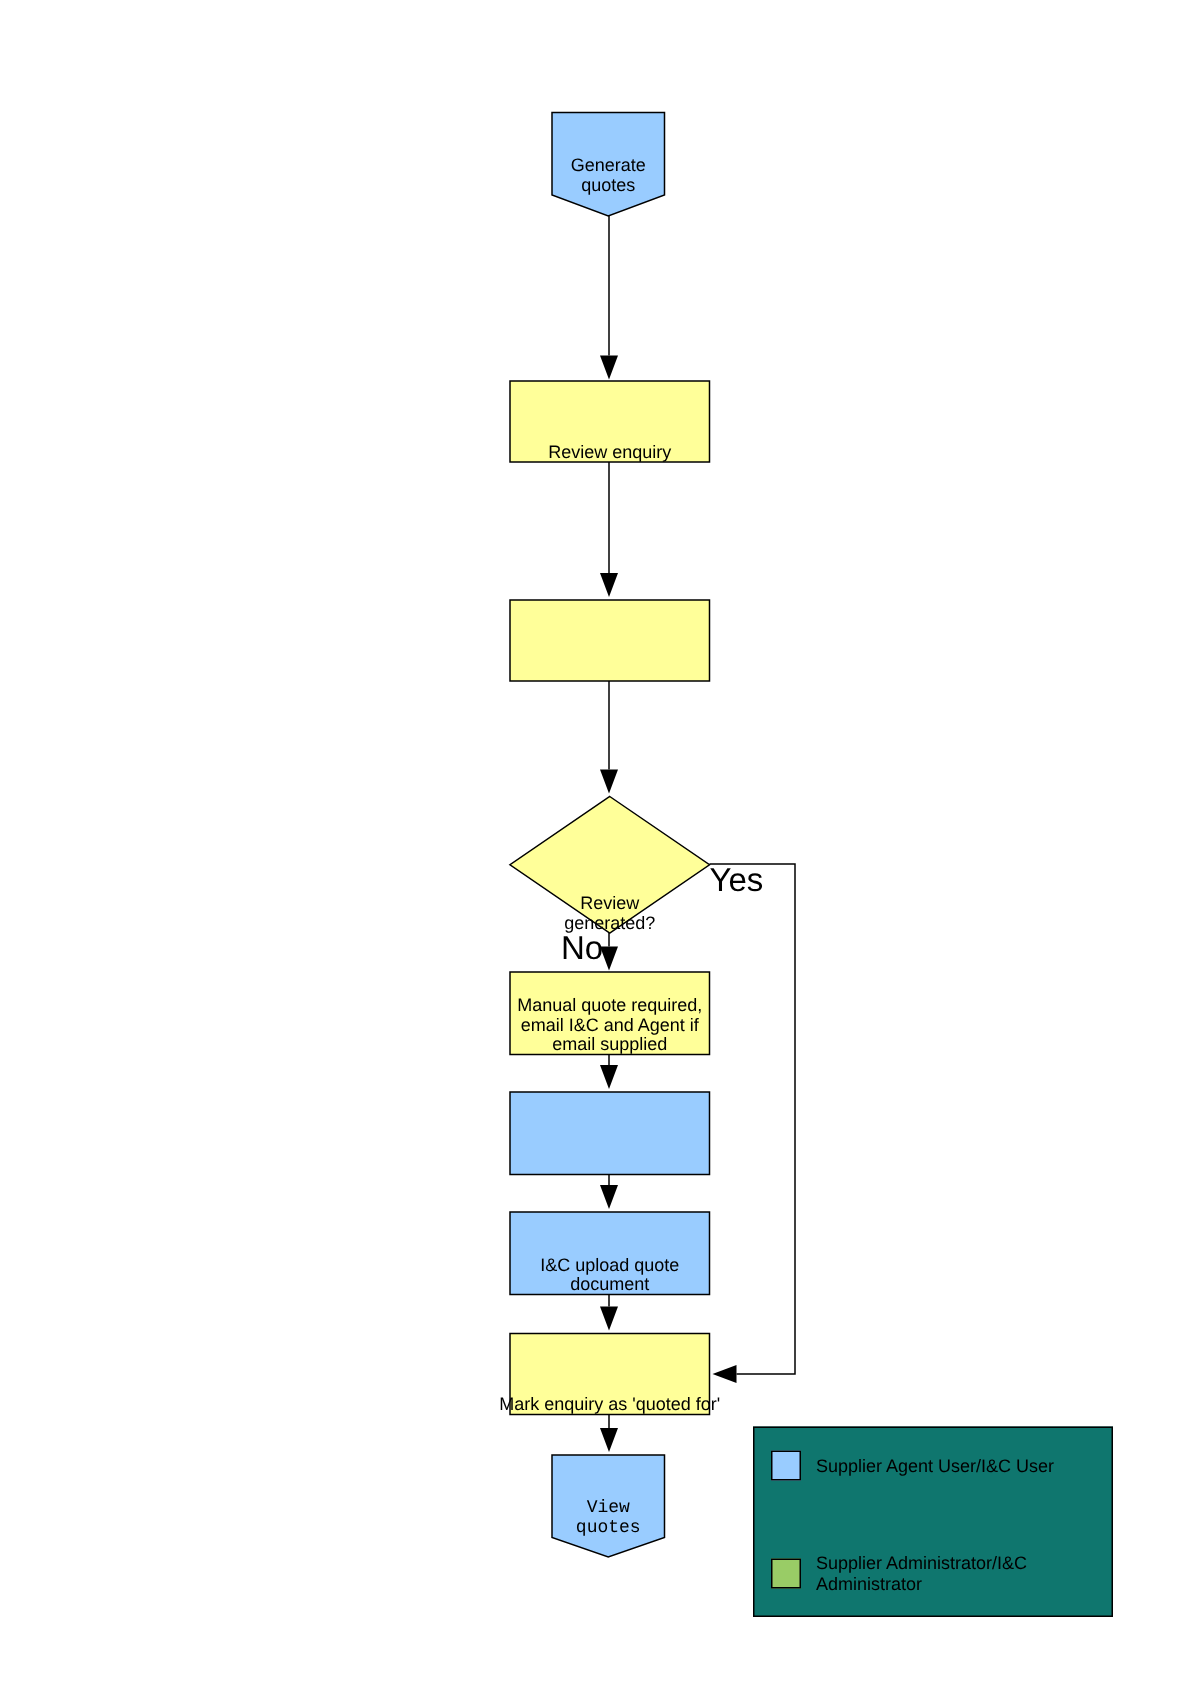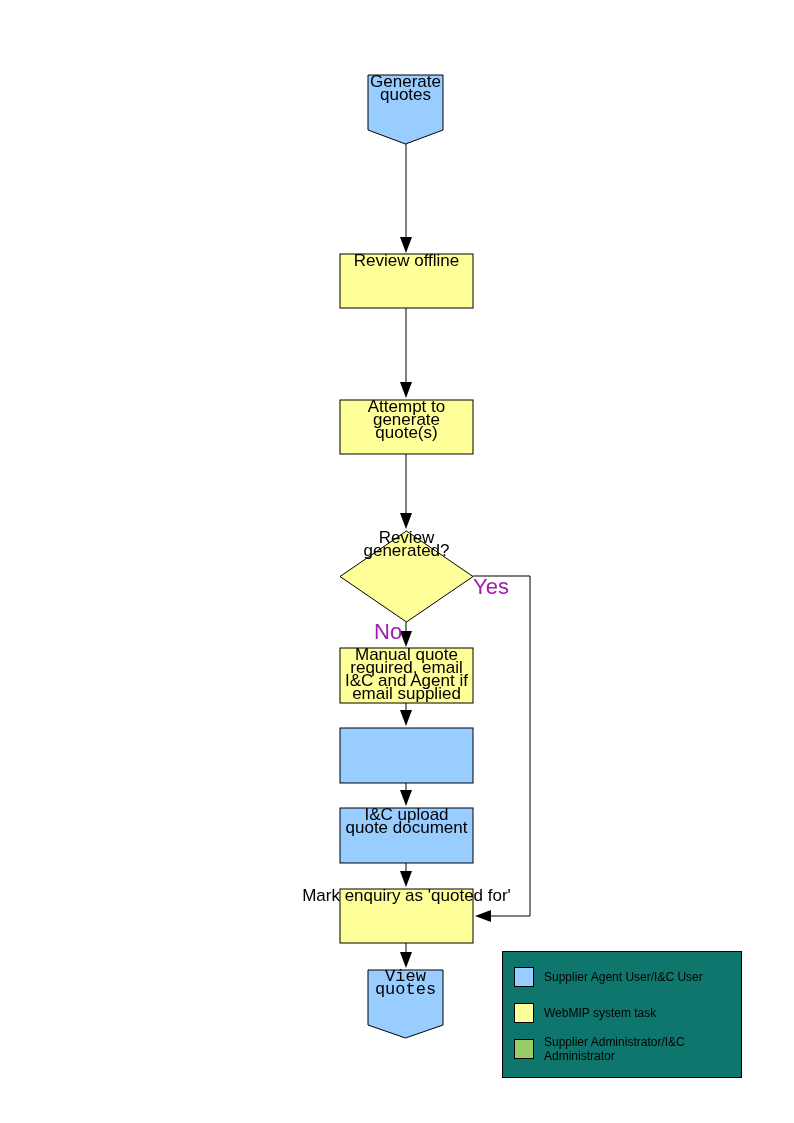--- a/index.html
+++ b/index.html
@@ -27,10 +27,10 @@
   .node-label {
     position: absolute;
     display: flex;
-    align-items: flex-start;
+    align-items: flex-end;
     justify-content: center;
     text-align: center;
-    font-size: 17px;
+    font-size: 12px;
     line-height: 13px;
     color: #000000;
   }

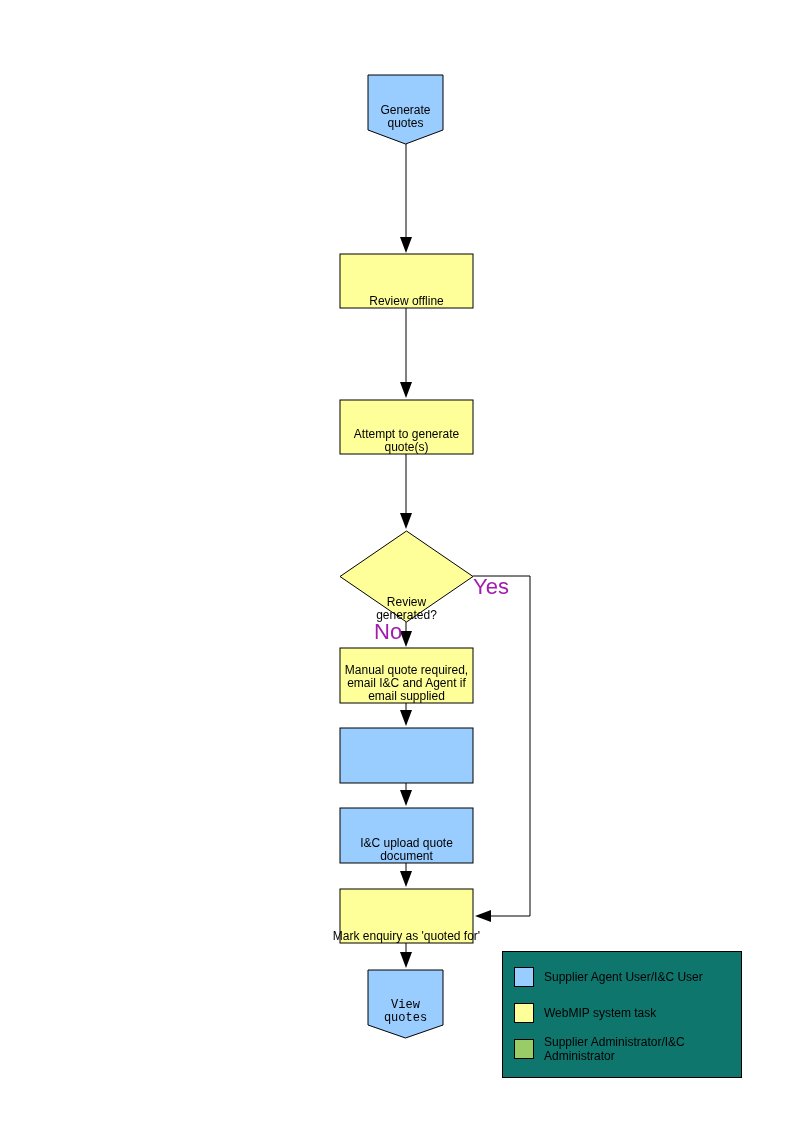--- a/index.html
+++ b/index.html
@@ -135,7 +135,7 @@
   </div>
 
   <div class="node-label" style="left:340px; top:254px; width:133px; height:54px;">
-    <span>Review offline</span>
+    <span>Review enquiry</span>
   </div>
 
   <div class="node-label" style="left:343px; top:400px; width:127px; height:54px;">

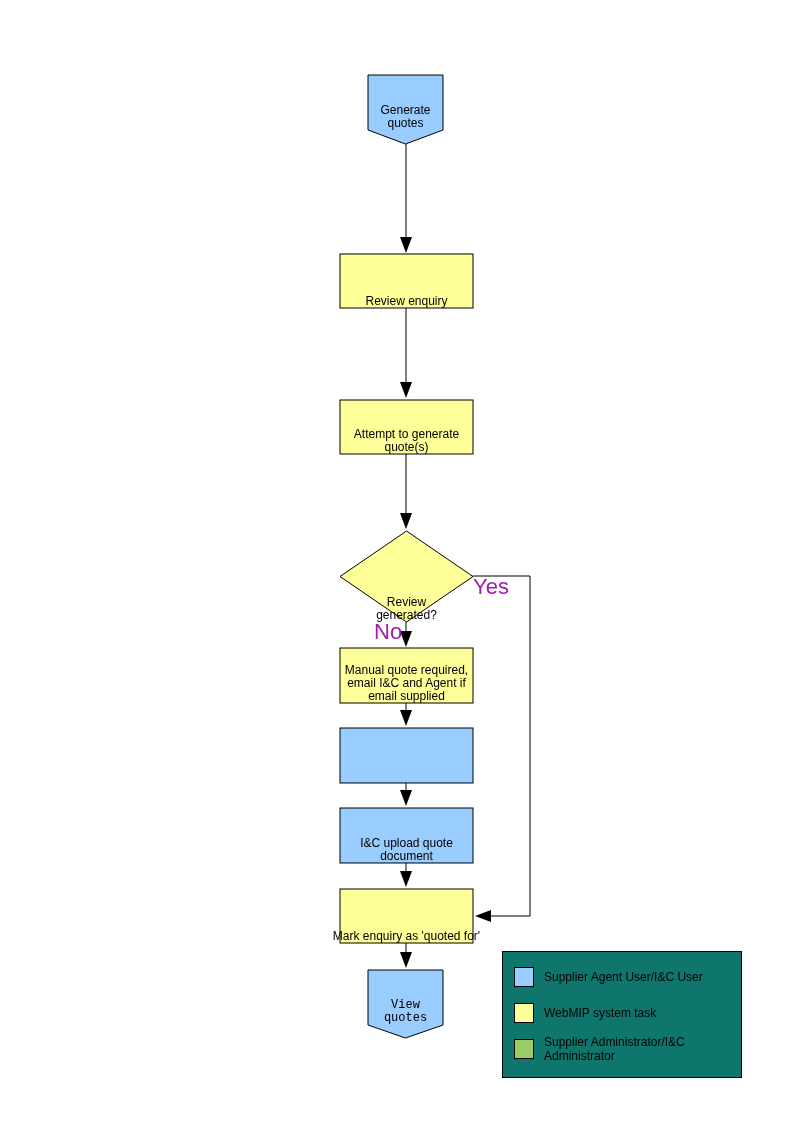--- a/index.html
+++ b/index.html
@@ -138,9 +138,6 @@
     <span>Review enquiry</span>
   </div>
 
-  <div class="node-label" style="left:343px; top:400px; width:127px; height:54px;">
-    <span>Attempt to generate quote(s)</span>
-  </div>
 
   <div class="node-label" style="left:371px; top:531px; width:71px; height:91px;">
     <span>Review generated?</span>

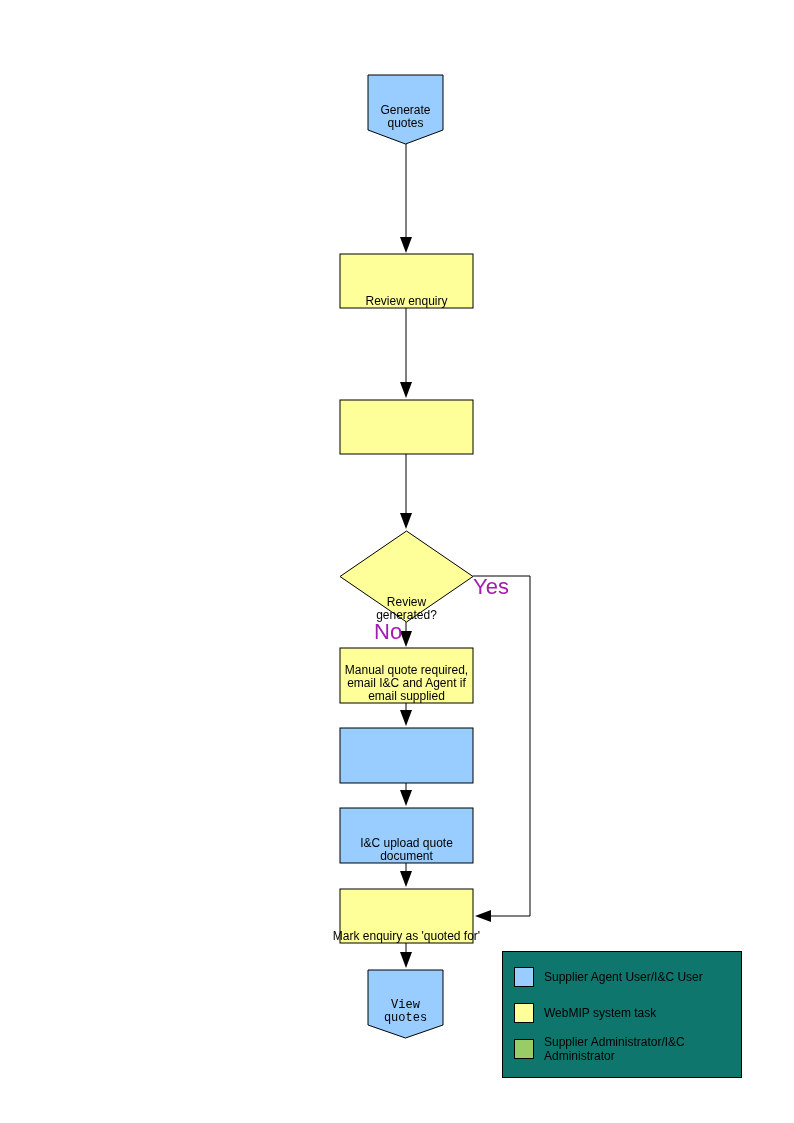--- a/index.html
+++ b/index.html
@@ -39,7 +39,7 @@
     position: absolute;
     font-size: 22px;
     line-height: 1;
-    color: #a21caf;
+    color: #000000;
   }
   .legend {
     position: absolute;

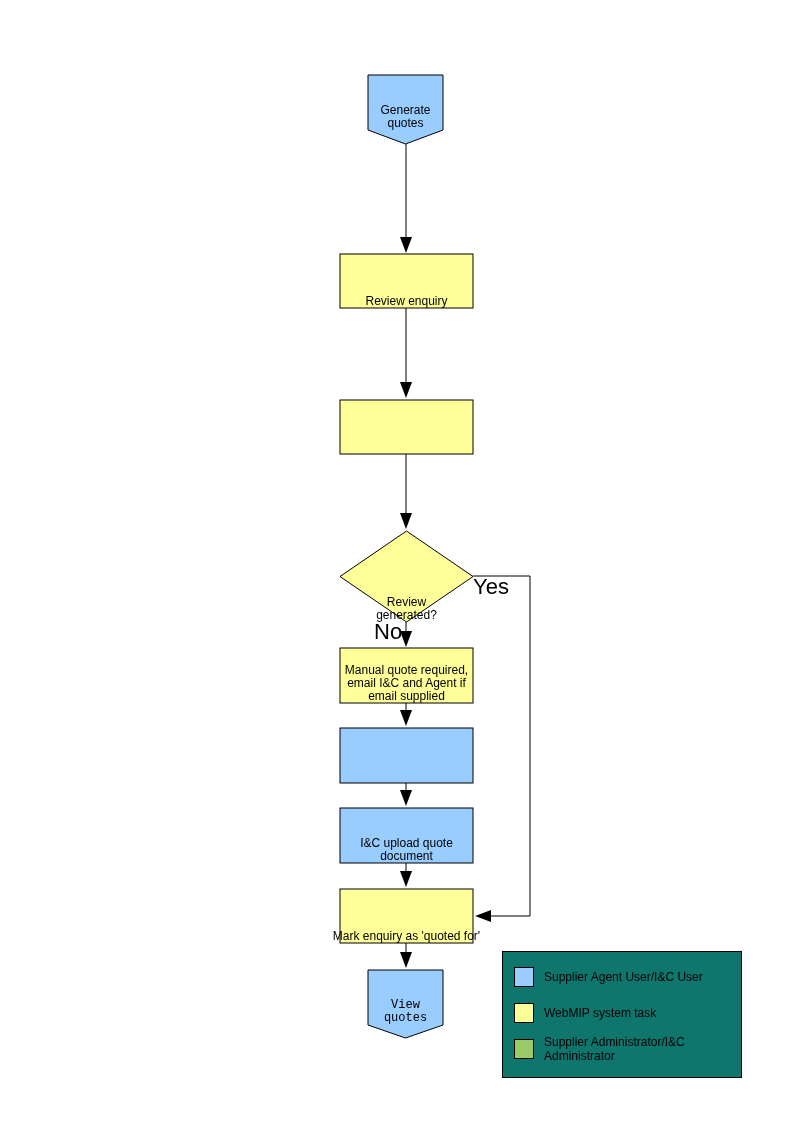--- a/index.html
+++ b/index.html
@@ -168,10 +168,6 @@
       <span class="swatch swatch-blue"></span>
       <span class="legend-text">Supplier Agent User/I&amp;C User</span>
     </div>
-    <div class="legend-item" style="top:51px;">
-      <span class="swatch swatch-yellow"></span>
-      <span class="legend-text">WebMIP system task</span>
-    </div>
     <div class="legend-item" style="top:87px;">
       <span class="swatch swatch-green"></span>
       <span class="legend-text">Supplier Administrator/I&amp;C Administrator</span>

